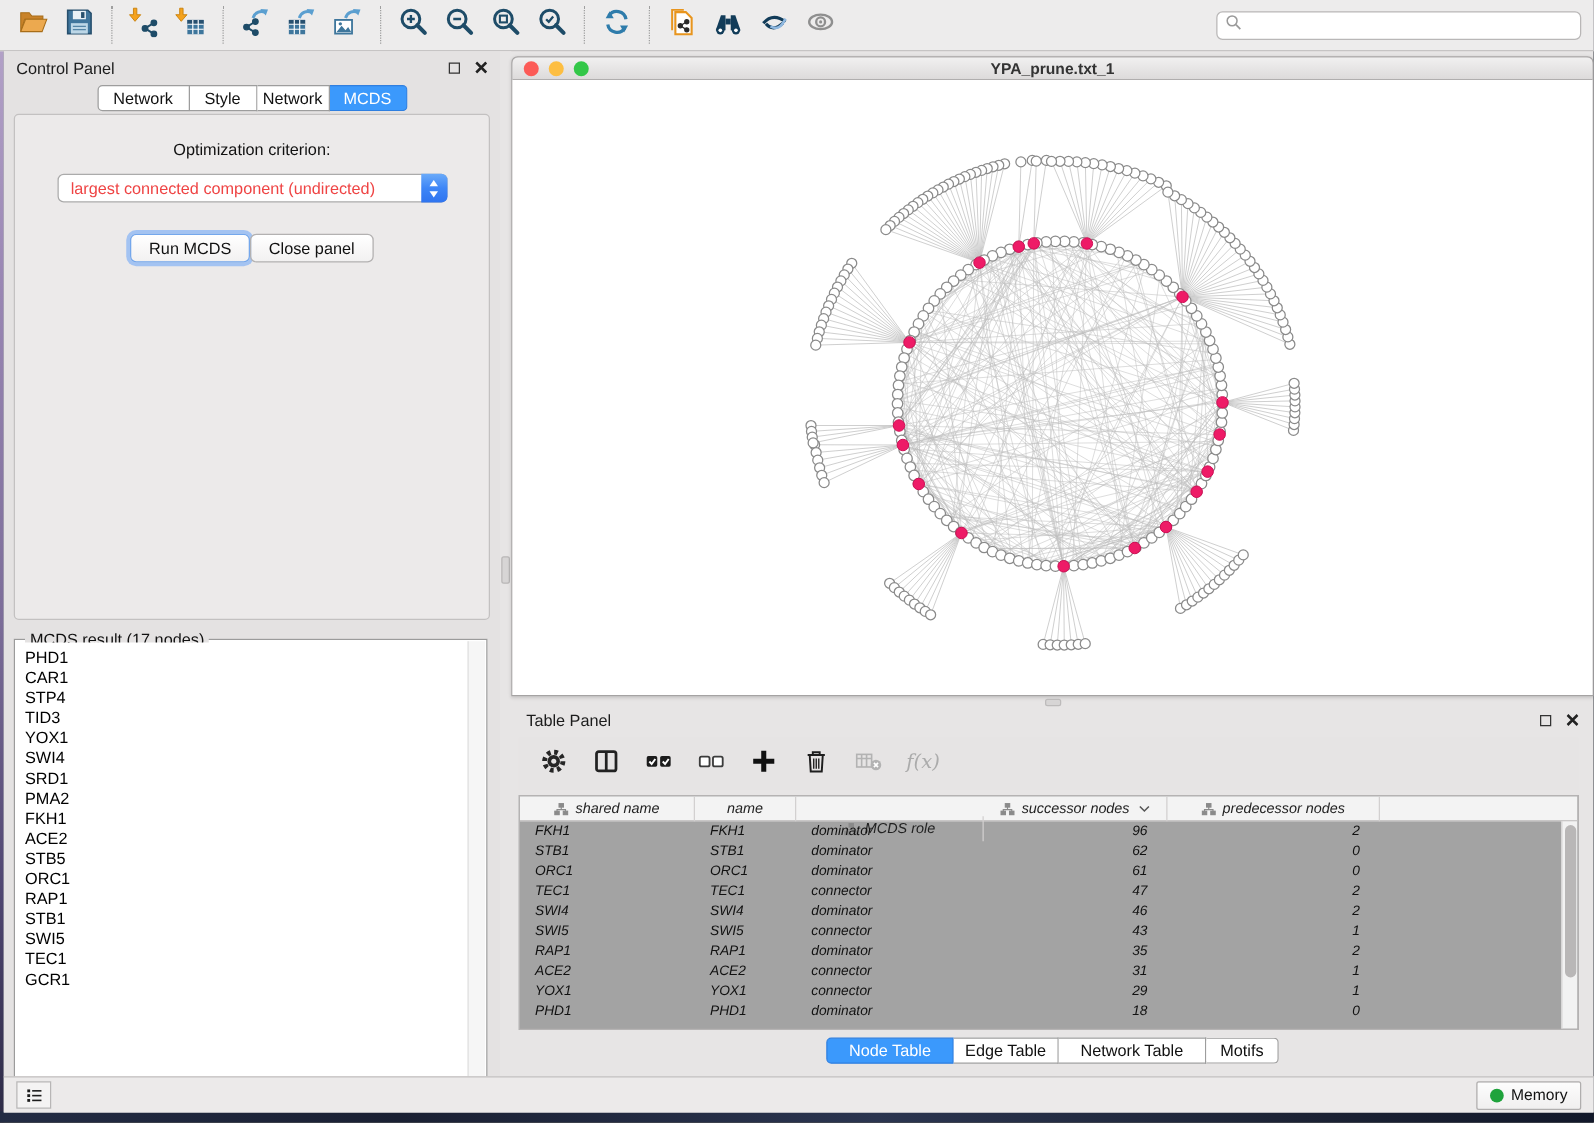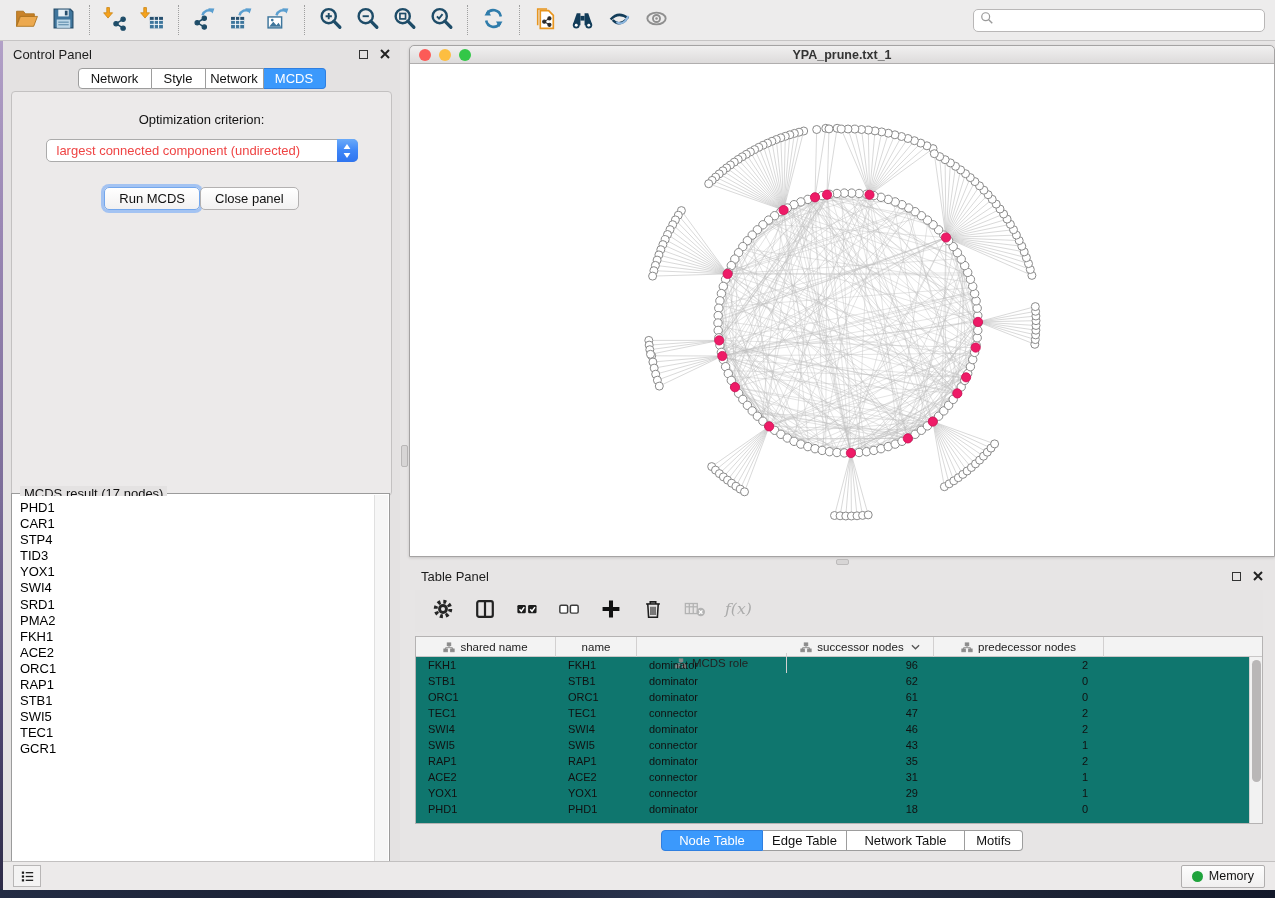--- a/index.html
+++ b/index.html
@@ -55,7 +55,7 @@
     font-family:"Liberation Sans", sans-serif; }
   .mac-btn.focused { box-shadow:0 0 0 3px rgba(103,163,248,.55); border-color:#74a7ec; }
 
-  .result-box { position:absolute; left:8px; top:452px; width:379px; height:372px;
+  .result-box { position:absolute; left:8px; top:470px; width:379px; height:372px;
     border:1px solid #9b9b9b; background:#fff; }
   .result-legend { position:absolute; top:-8px; left:8px; background:#e4e2e2;
     font-size:13px; color:#111; padding:0 4px; }

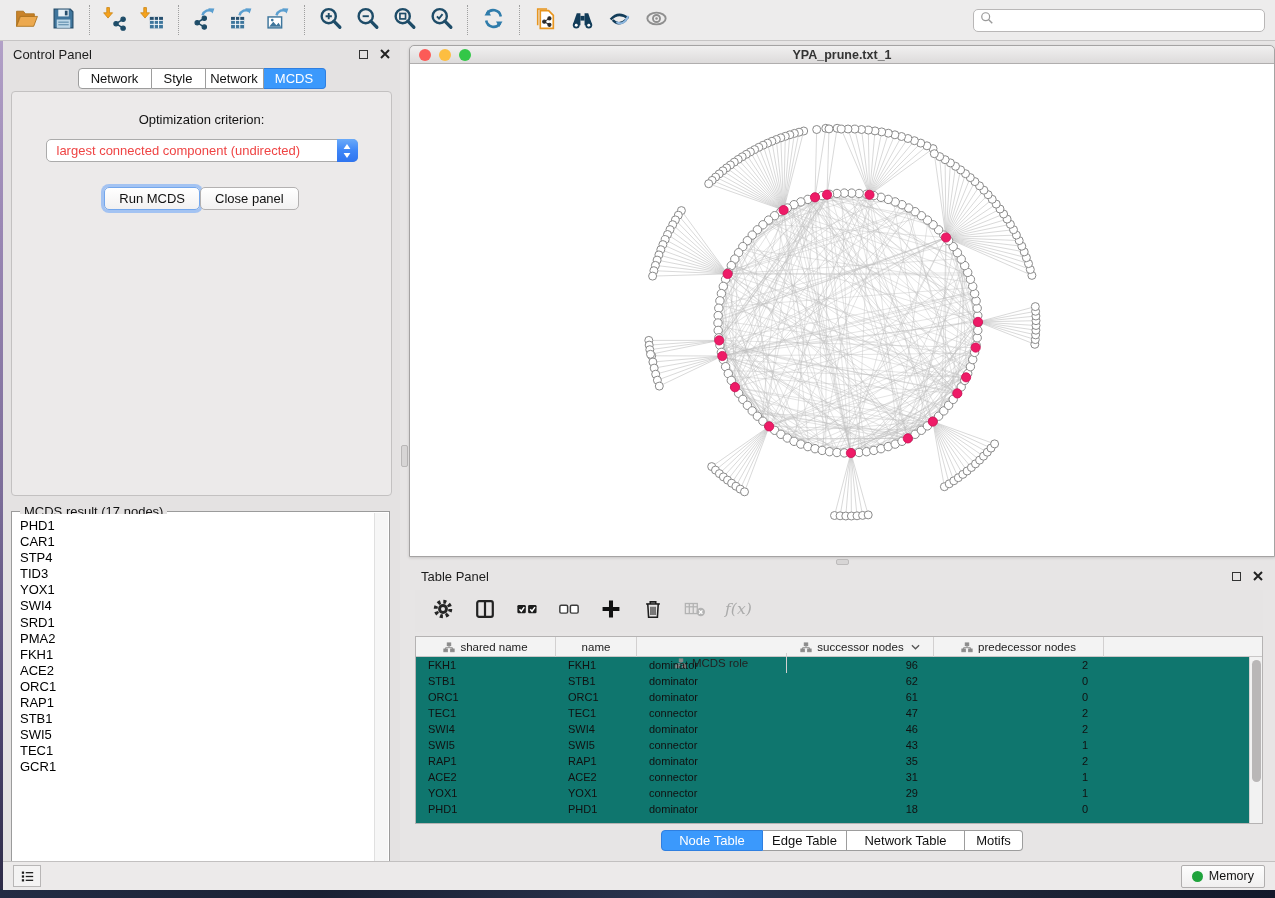--- a/index.html
+++ b/index.html
@@ -96,8 +96,8 @@
   .tp-tool { width:28px; height:28px; display:flex; align-items:center; justify-content:center; }
   .tp-tool svg { width:22px; height:22px; }
   .tp-tool.wide svg { width:30px; }
-  .tp-table { position:relative; margin:4px 12px 0 6px; height:188px; background:#0f766e;
-    border:1px solid #b5b3b3; overflow:hidden; }
+  .tp-table { position:relative; margin:4px 12px 0 6px; height:188px; background:#a3a3a3;
+    border:1px solid #b5b3b3; overflow:hidden;font-style:italic; }
   .tp-header { display:flex; height:20px; background:#f3f3f3; border-bottom:1px solid #c9c7c7; }
   .th-cell { display:flex; align-items:center; justify-content:center; gap:5px;
     font-size:11.5px; color:#222; border-right:1px solid #d2d0d0; height:20px; }

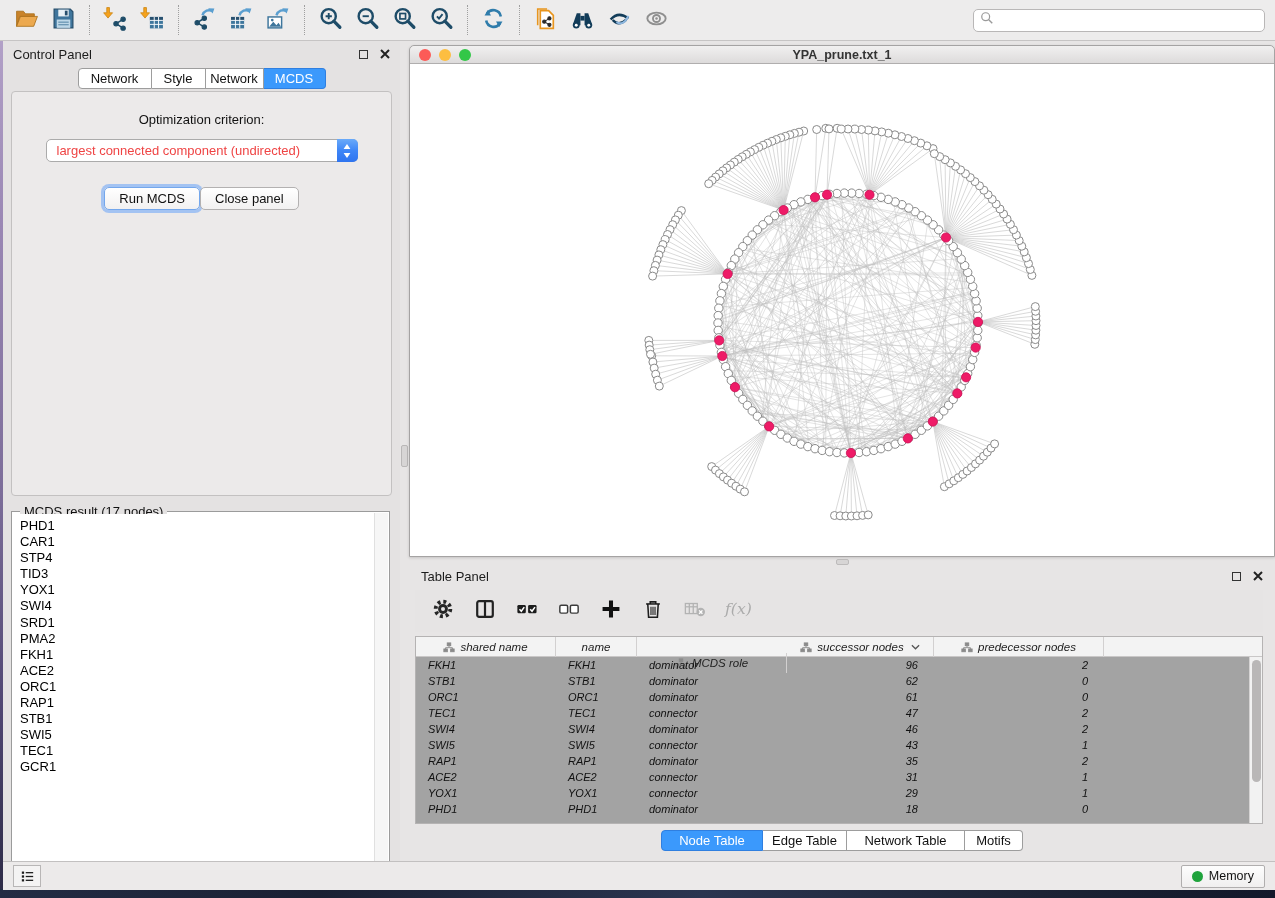--- a/index.html
+++ b/index.html
@@ -354,6 +354,7 @@
               <div class="result-item">PMA2</div>
               <div class="result-item">FKH1</div>
               <div class="result-item">ACE2</div>
+              <div class="result-item">STB5</div>
               <div class="result-item">ORC1</div>
               <div class="result-item">RAP1</div>
               <div class="result-item">STB1</div>

